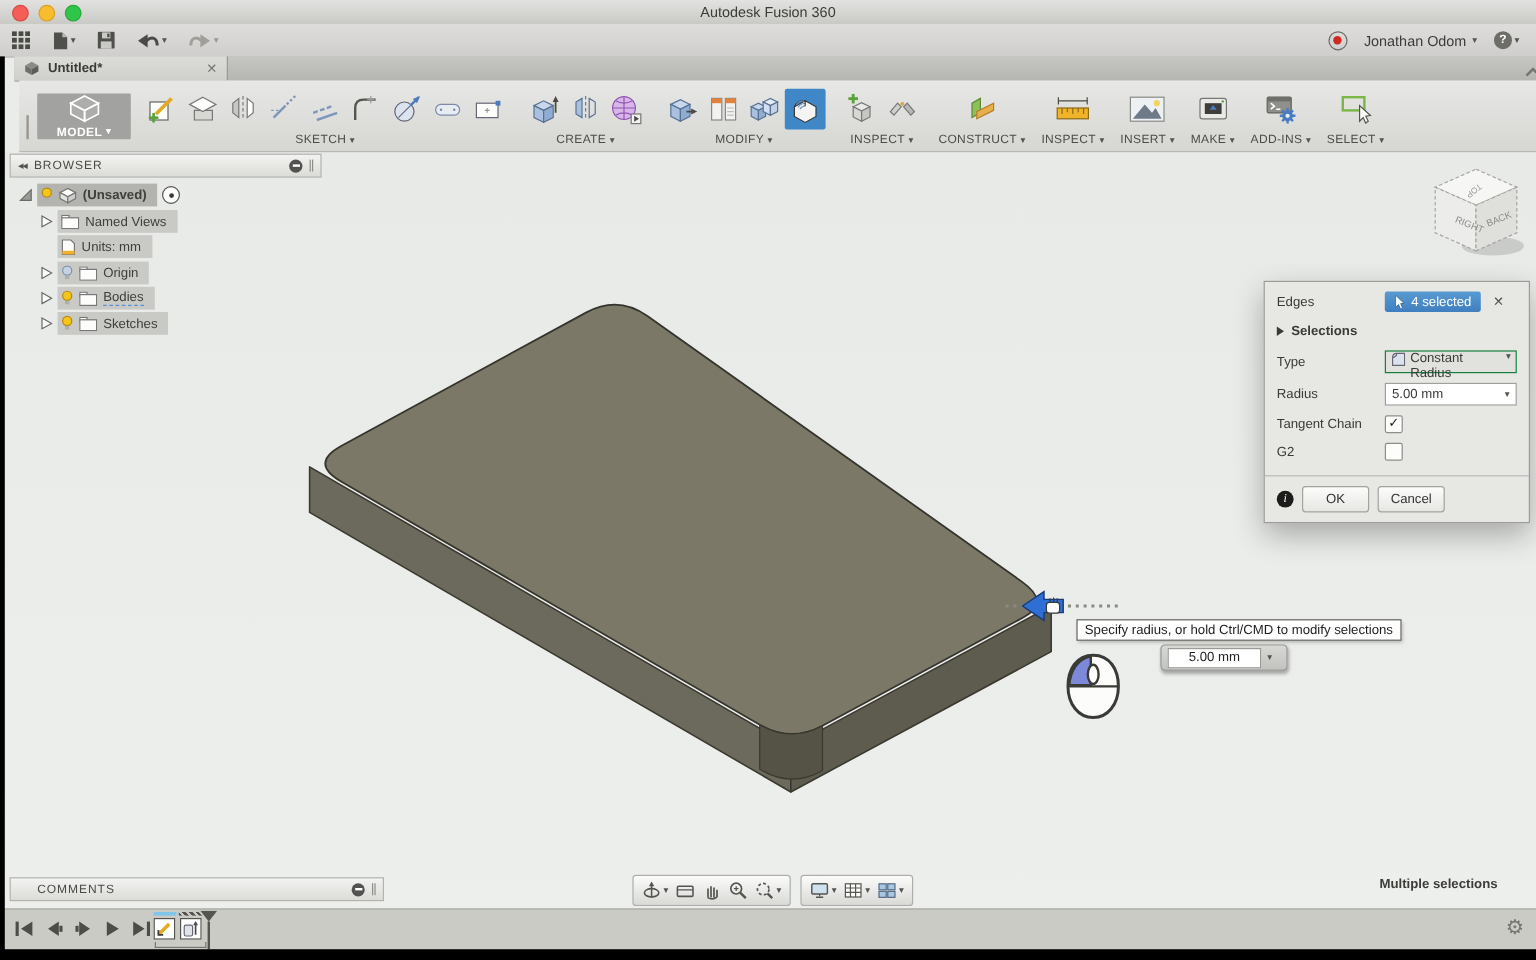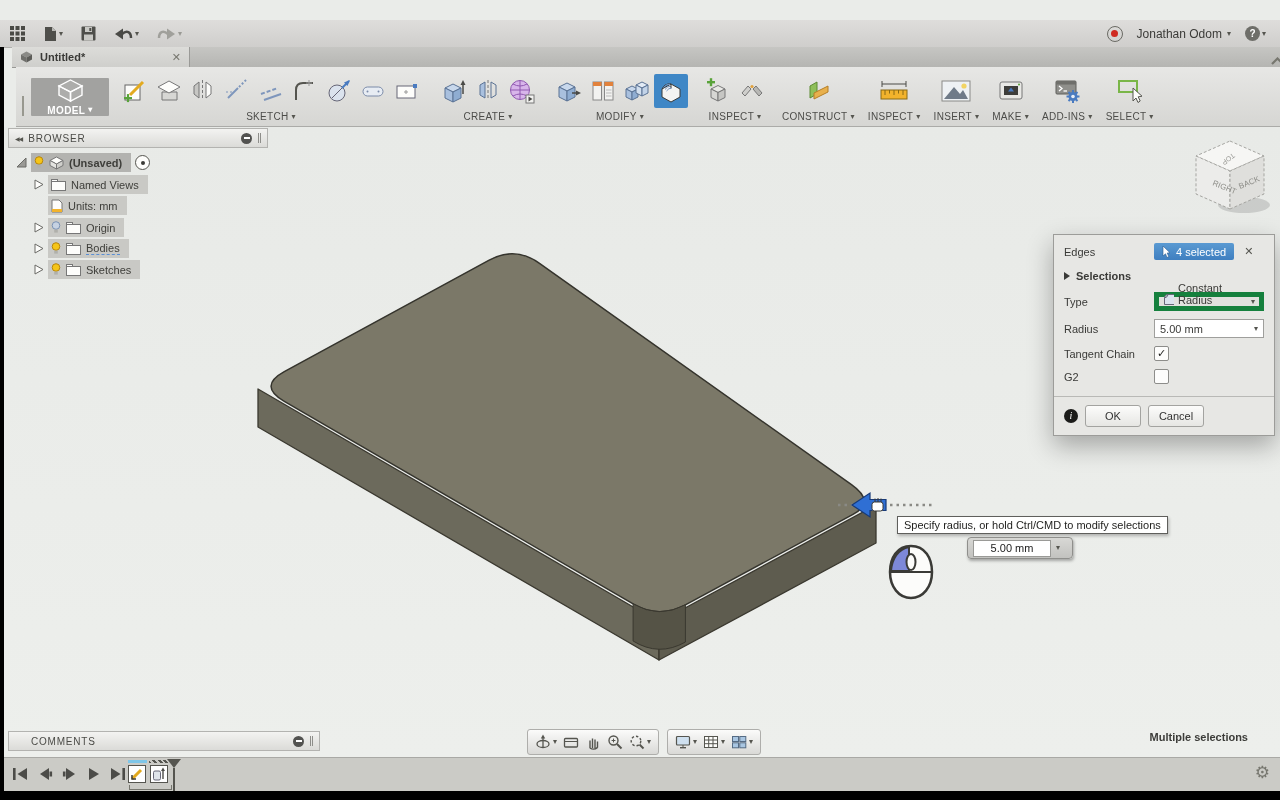--- a/index.html
+++ b/index.html
@@ -138,6 +138,14 @@
 
 <div class="screen">
 
+  <div class="abs" id="titlebar">
+    <div class="lights">
+      <span class="light l-red"></span>
+      <span class="light l-yellow"></span>
+      <span class="light l-green"></span>
+    </div>
+    <div class="win-title">Autodesk Fusion 360</div>
+  </div>
 
   <div class="abs" id="qat">
     <span class="qbtn">

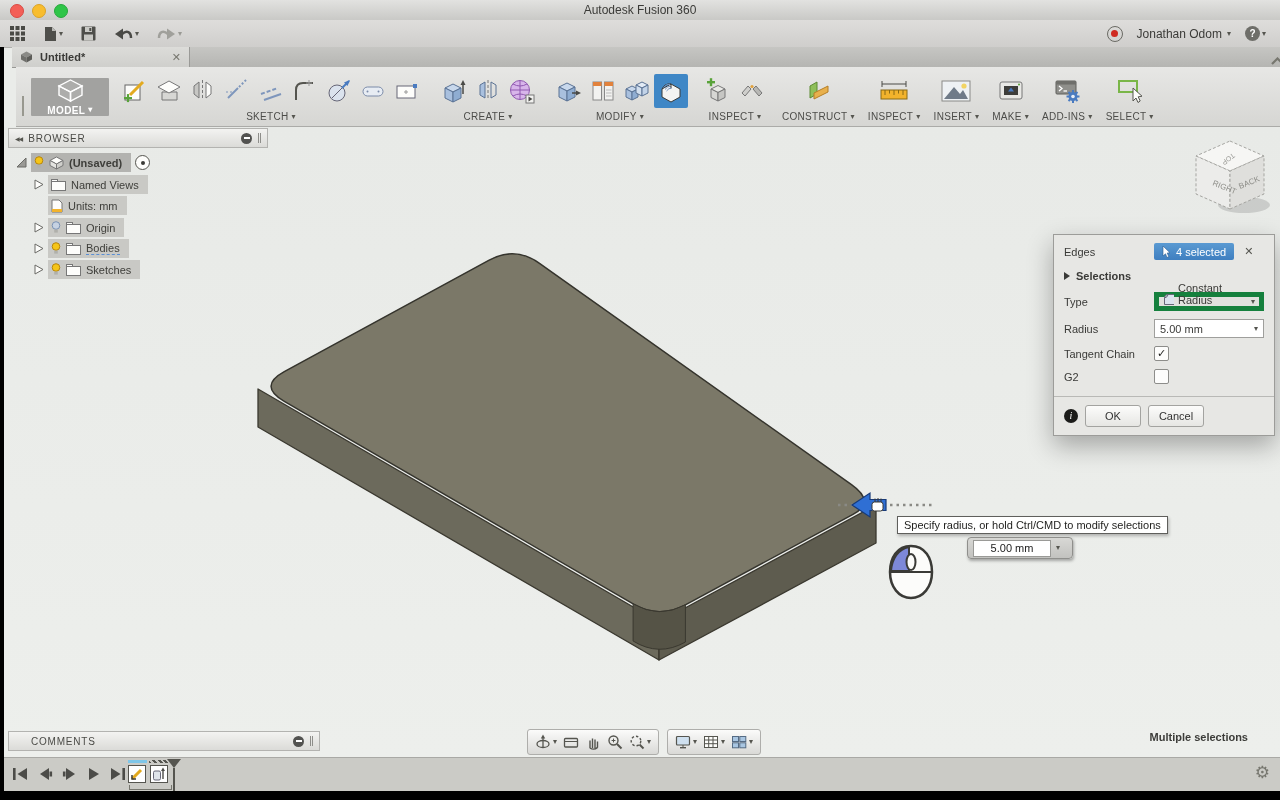--- a/index.html
+++ b/index.html
@@ -85,8 +85,8 @@
   .fx{margin-left:10px;color:#55554f;font-size:11px;}
   .sel-hdr{font-weight:bold;display:flex;align-items:center;gap:6px;margin:10px 10px;}
   .tri-r{width:0;height:0;border-left:6px solid #3a3a37;border-top:4px solid transparent;border-bottom:4px solid transparent;}
-  .dd{flex:1;height:19px;background:#e1e1de;border:5px solid #15803d;display:flex;
-    align-items:flex-end;font-size:11px;padding:0 4px;gap:4px;box-sizing:border-box;}
+  .dd{flex:1;height:19px;background:#e1e1de;border:1px solid #15803d;display:flex;
+    align-items:flex-start;font-size:11px;padding:0 4px;gap:4px;box-sizing:border-box;}
   .dd .caret{margin-left:auto;}
   .inp{flex:1;height:19px;background:#fff;border:1px solid #9f9f9c;font-size:11px;
     display:flex;align-items:center;padding:0 5px;box-sizing:border-box;}

